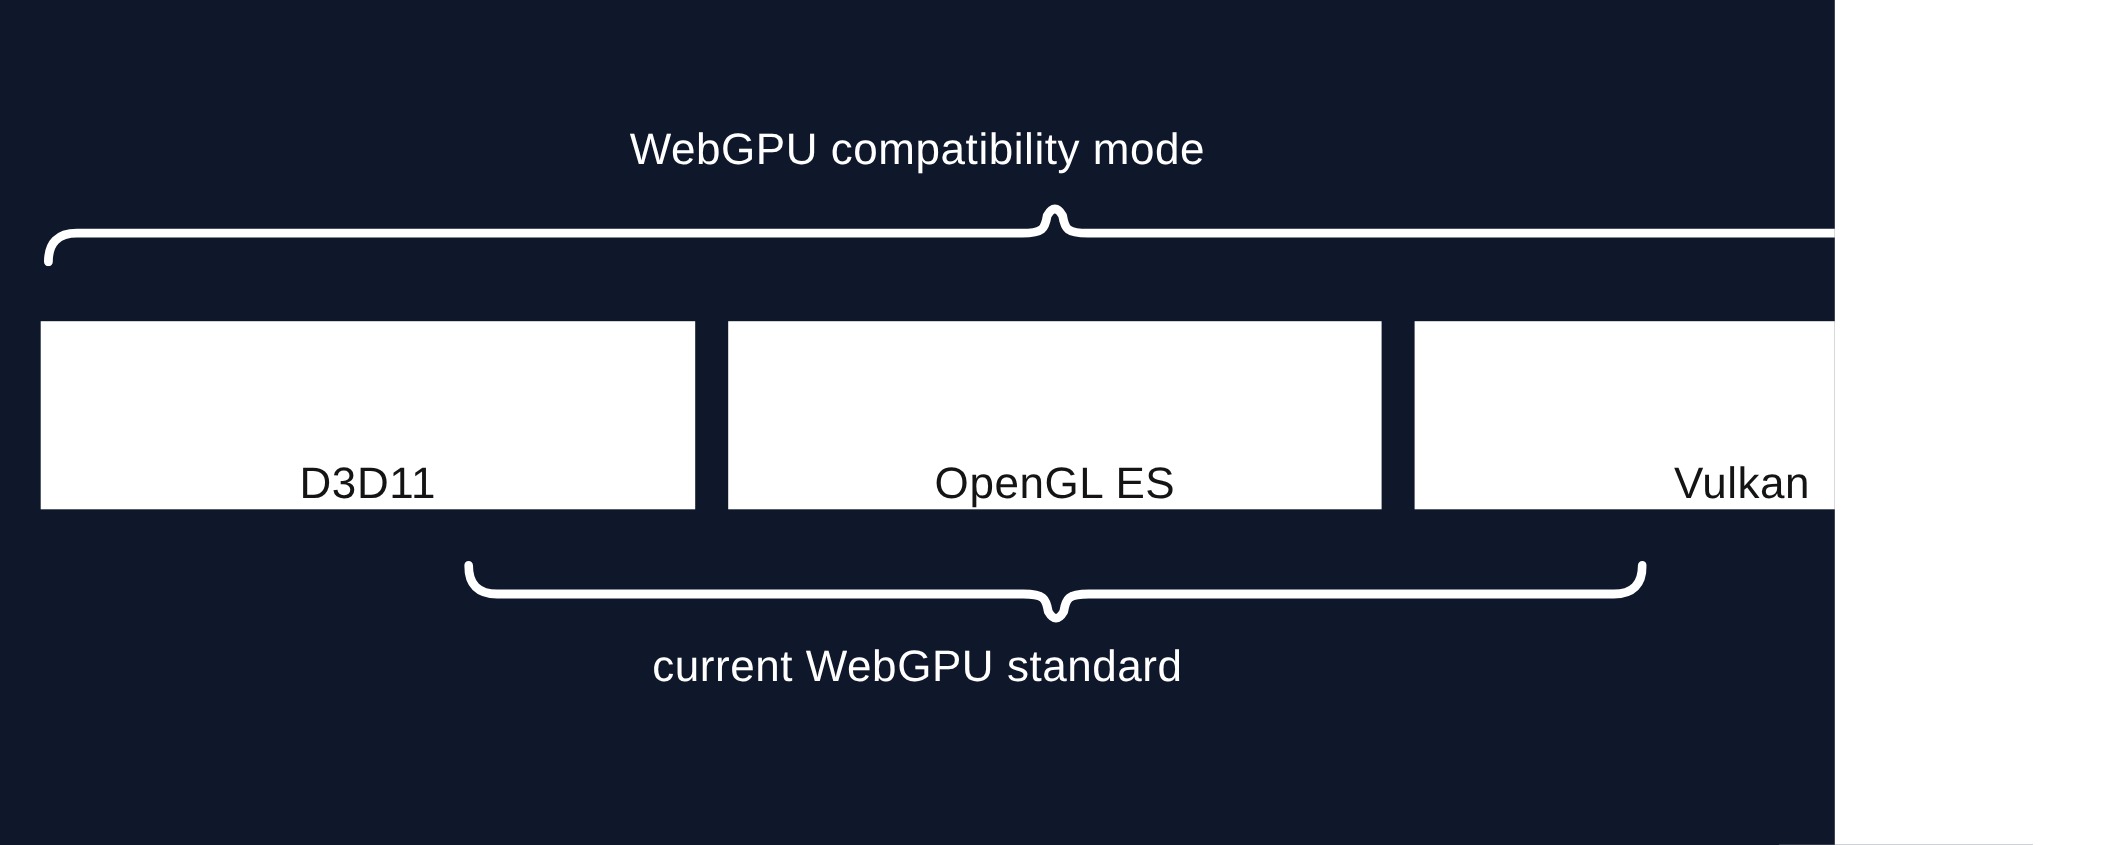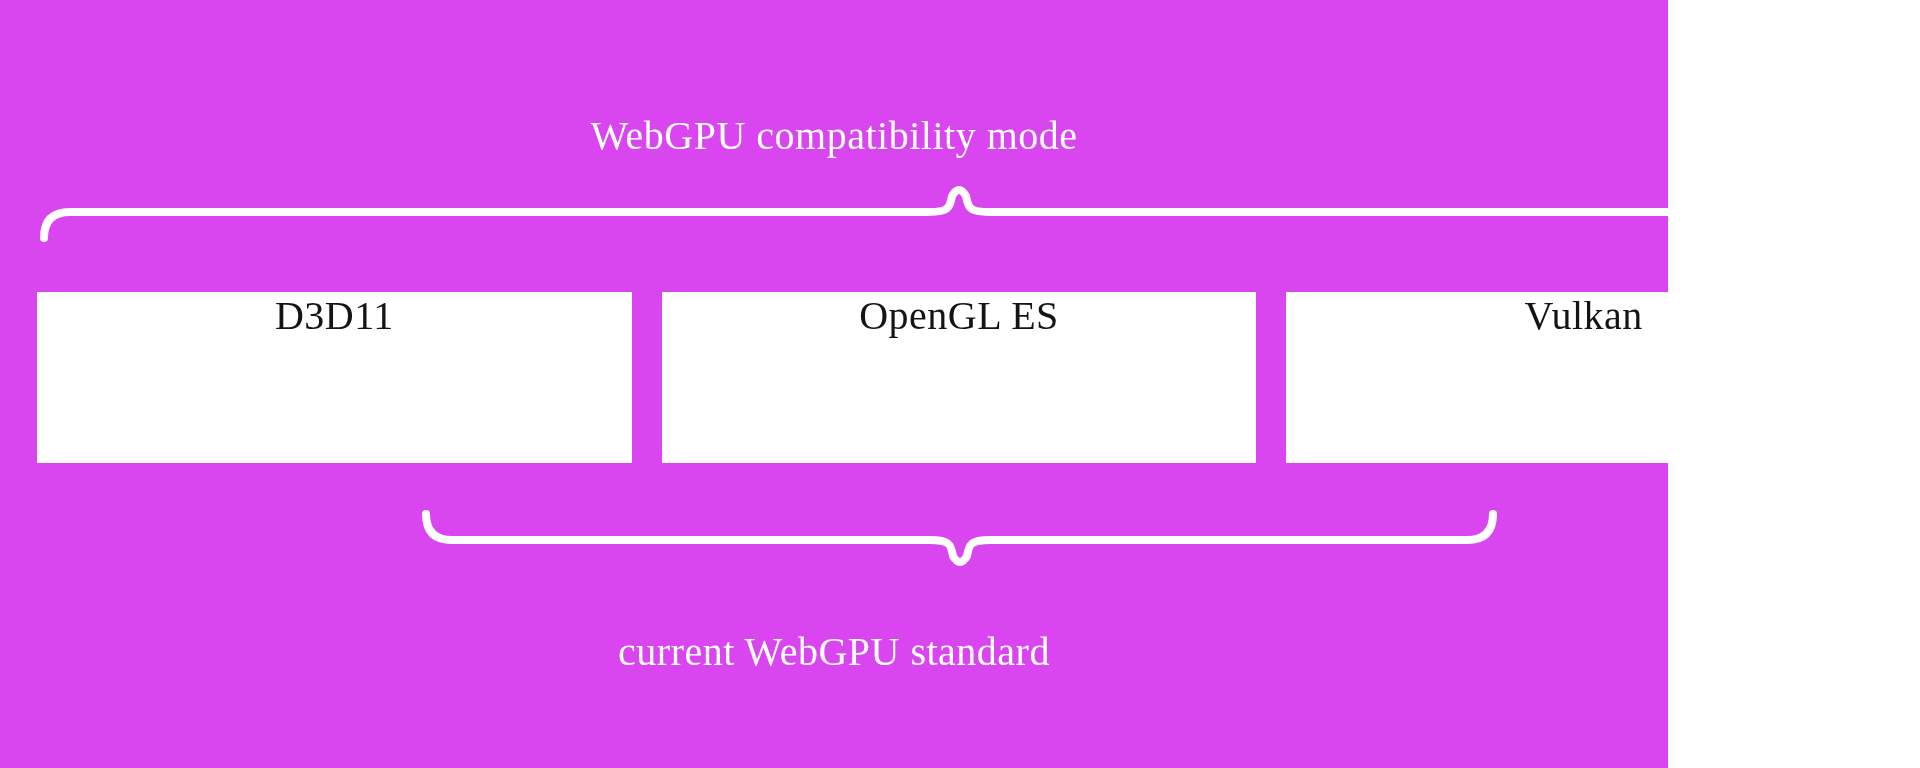--- a/index.html
+++ b/index.html
@@ -10,9 +10,9 @@
     position: relative;
     width: 1668px;
     height: 768px;
-    background: #d946ef;
+    background: #0f172a;
     overflow: hidden;
-    font-family: Liberation Serif, serif;
+    font-family: Liberation Sans, sans-serif;
   }
   .caption {
     position: absolute;

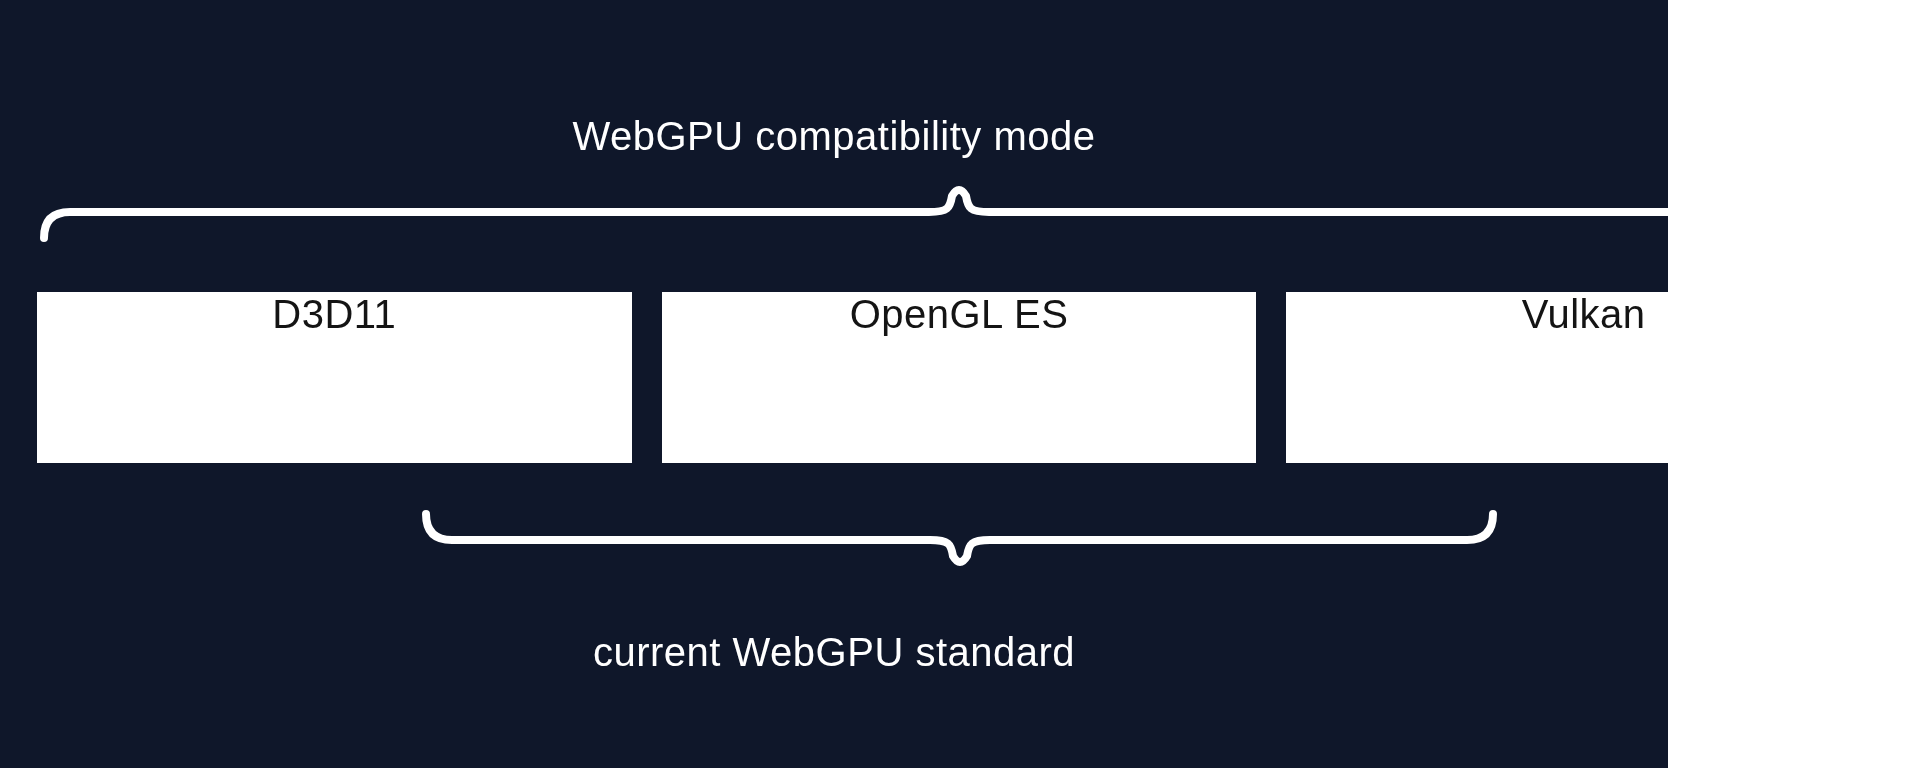--- a/index.html
+++ b/index.html
@@ -55,7 +55,7 @@
     flex: 1 1 0;
     background: #ffffff;
     display: flex;
-    align-items: flex-start;
+    align-items: flex-end;
     justify-content: center;
   }
   .backend-label {

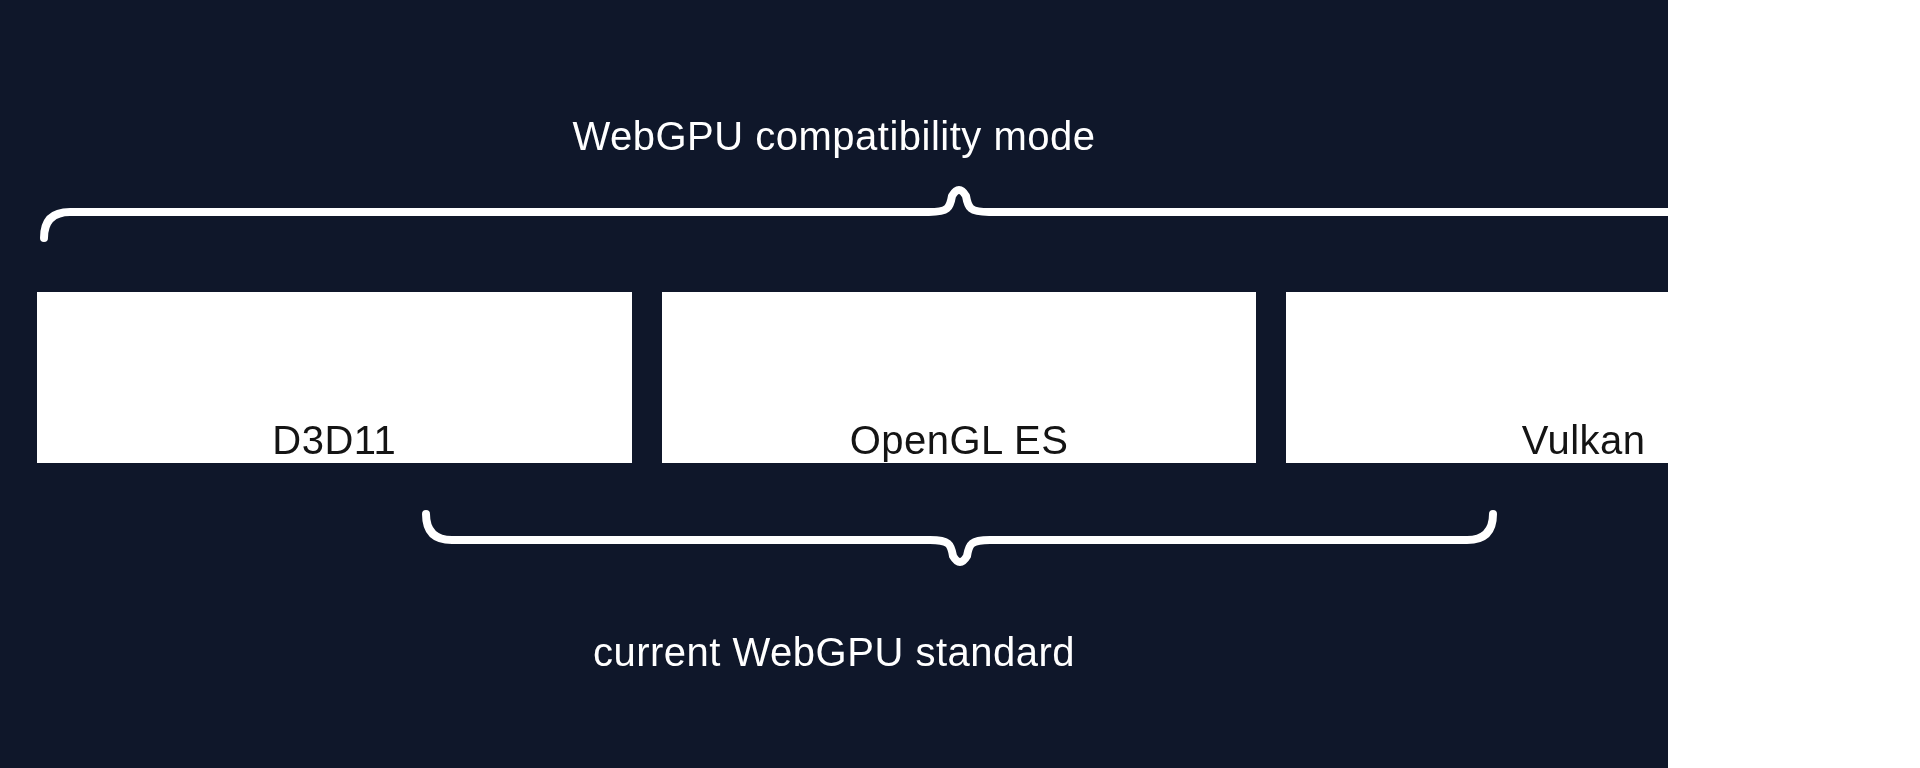--- a/index.html
+++ b/index.html
@@ -26,7 +26,7 @@
     letter-spacing: 0.5px;
   }
   .caption.top    { top: 112px; }
-  .caption.bottom { top: 582px; margin-top: 46px; }
+  .caption.bottom { top: 582px; }
 
   .brace {
     position: absolute;

